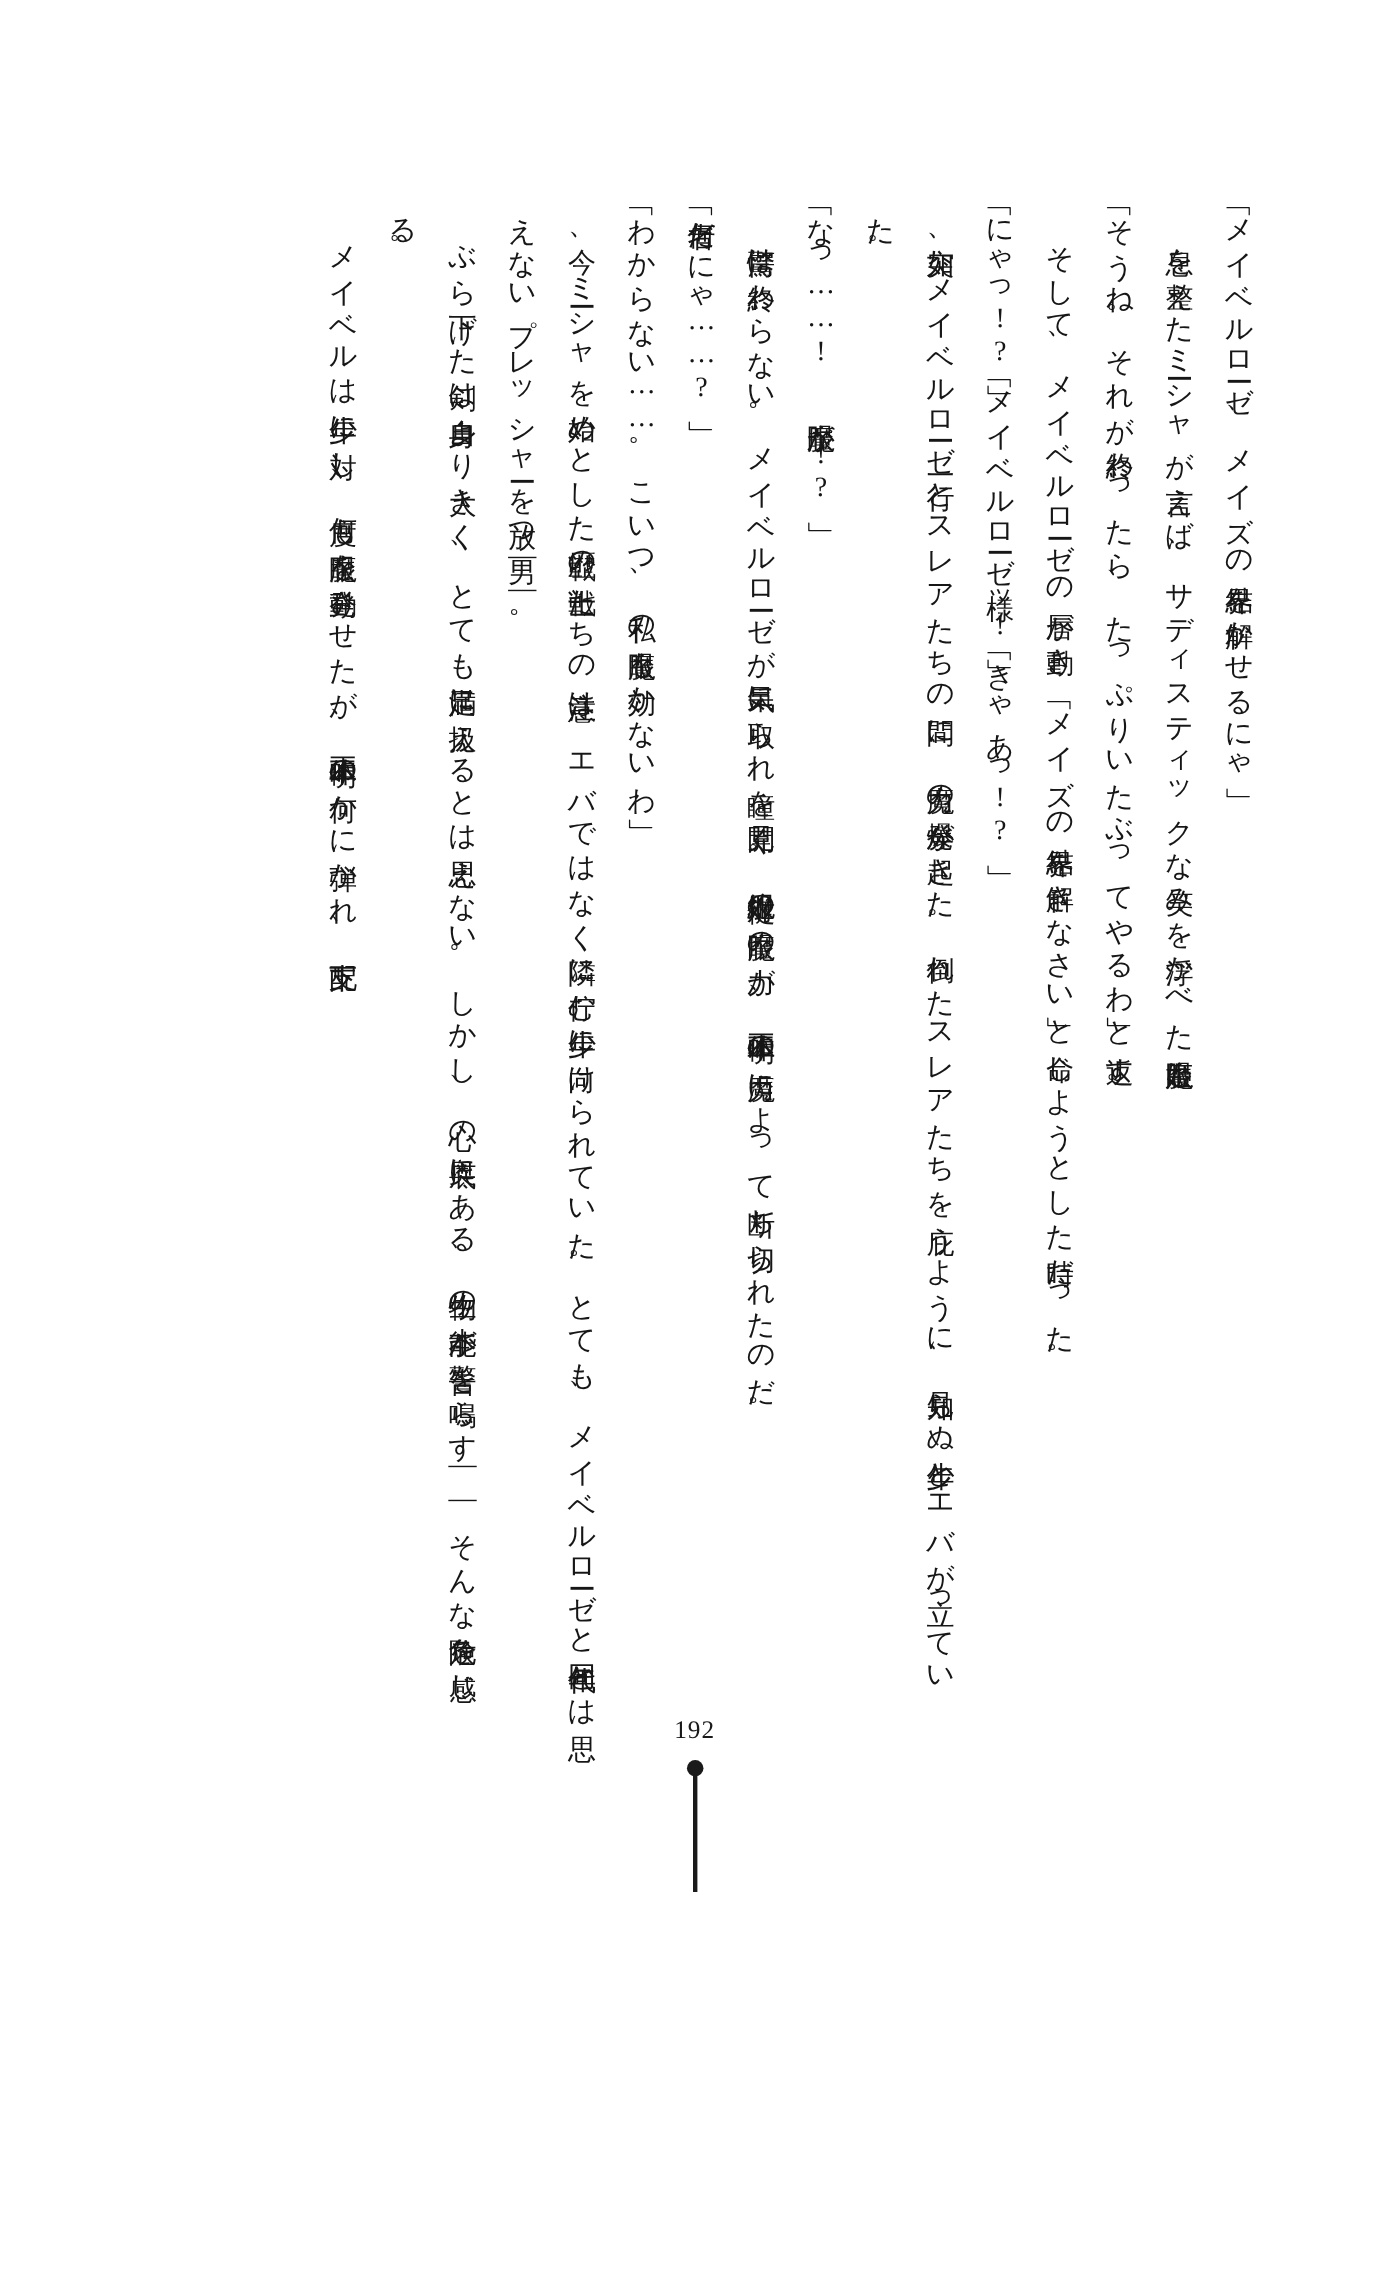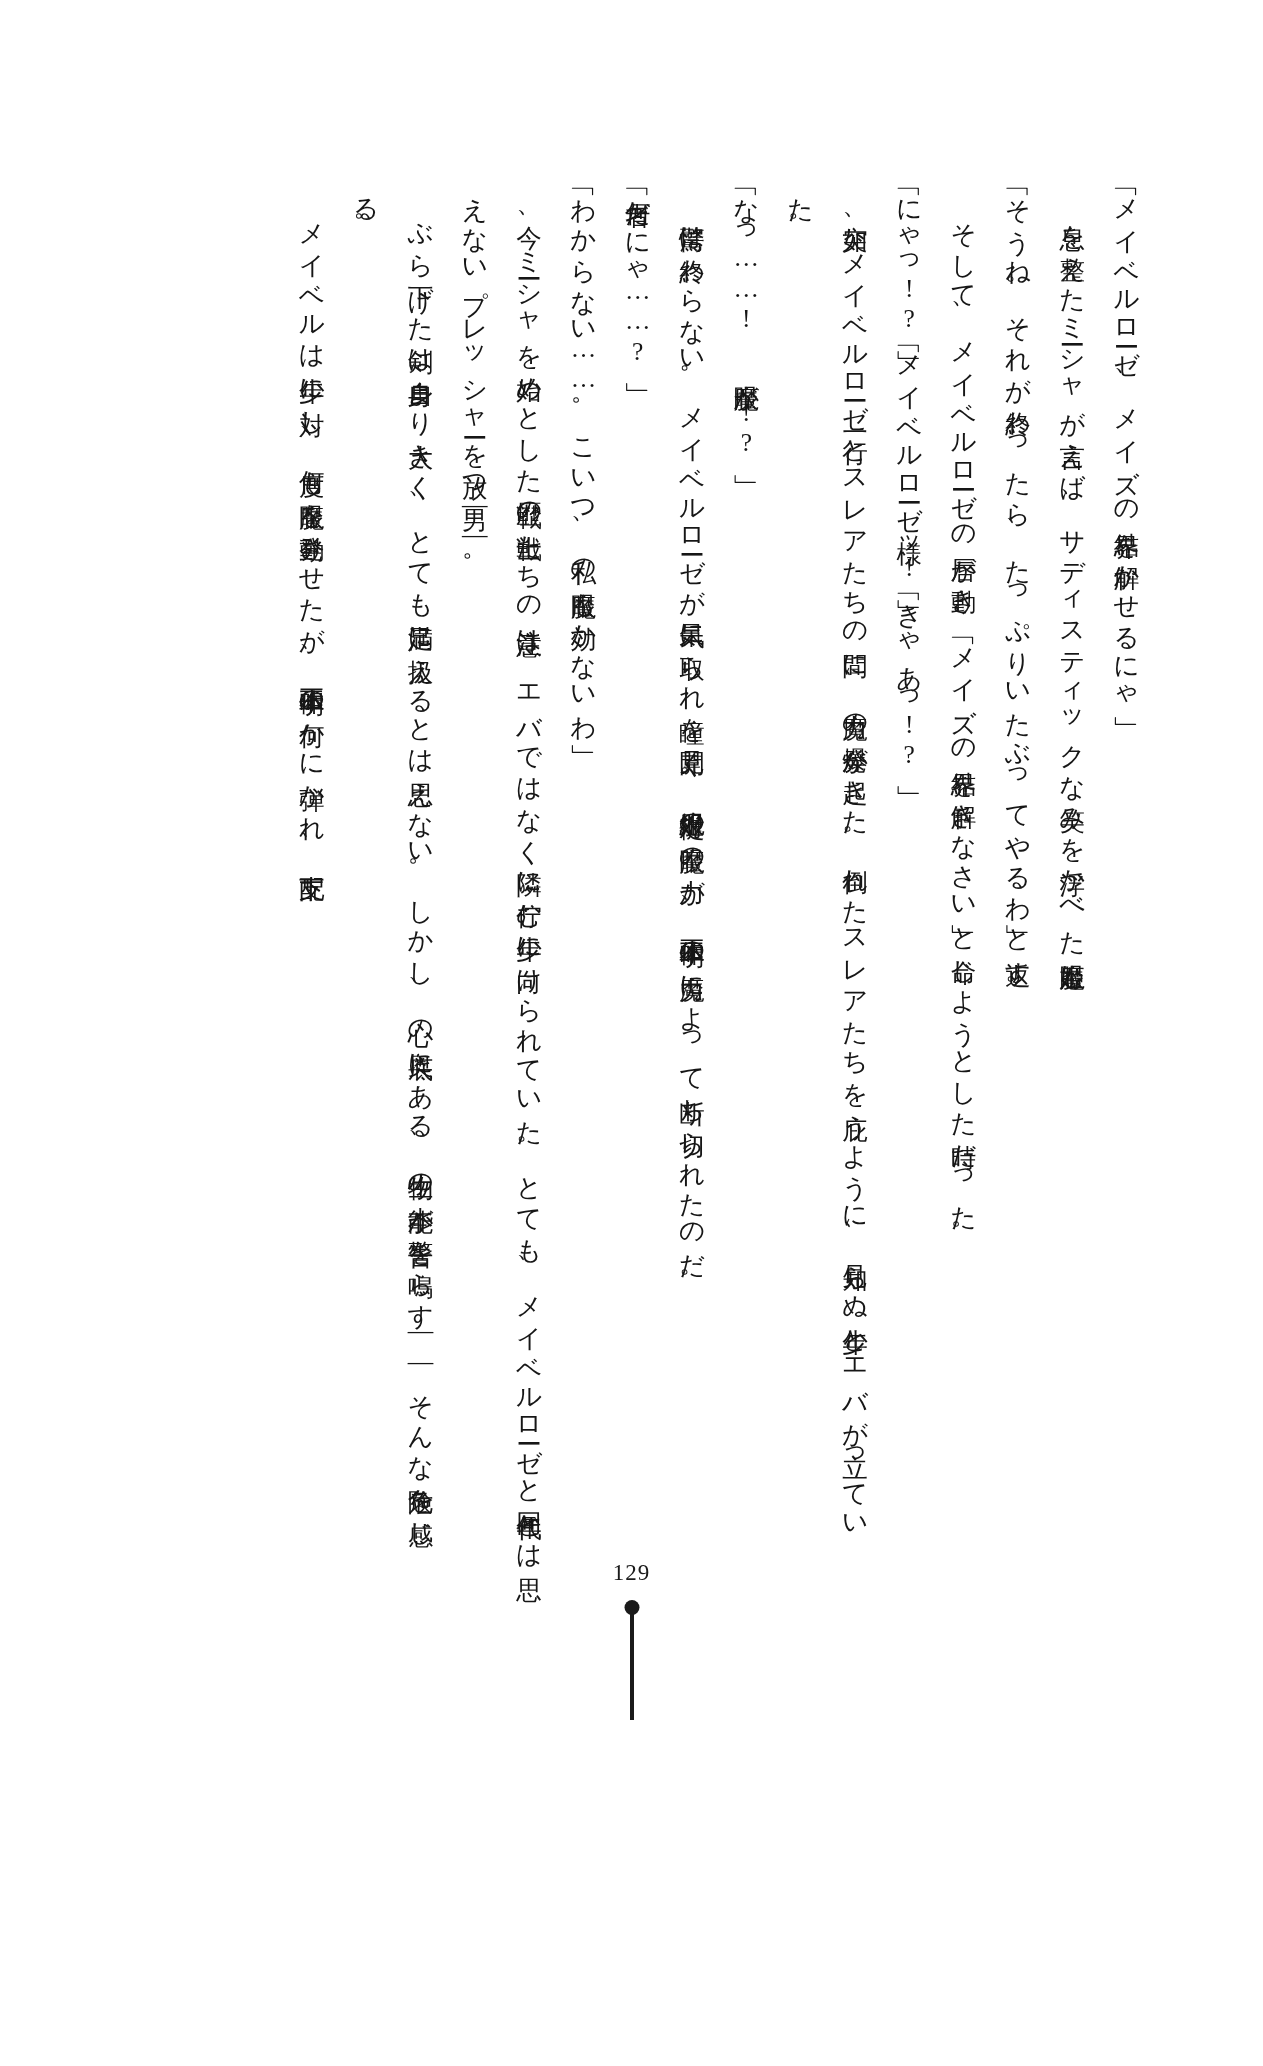--- a/index.html
+++ b/index.html
@@ -114,7 +114,7 @@
     <p class="indent">メイベルは少年に対し、何度も魔眼を発動させたが、正体不明の何かに弾かれ、支配下</p>
   </div>
 
-  <div id="page-number">129</div>
+  <div id="page-number">192</div>
 
   <div id="bottom-mark">
     <div class="dot"></div>

